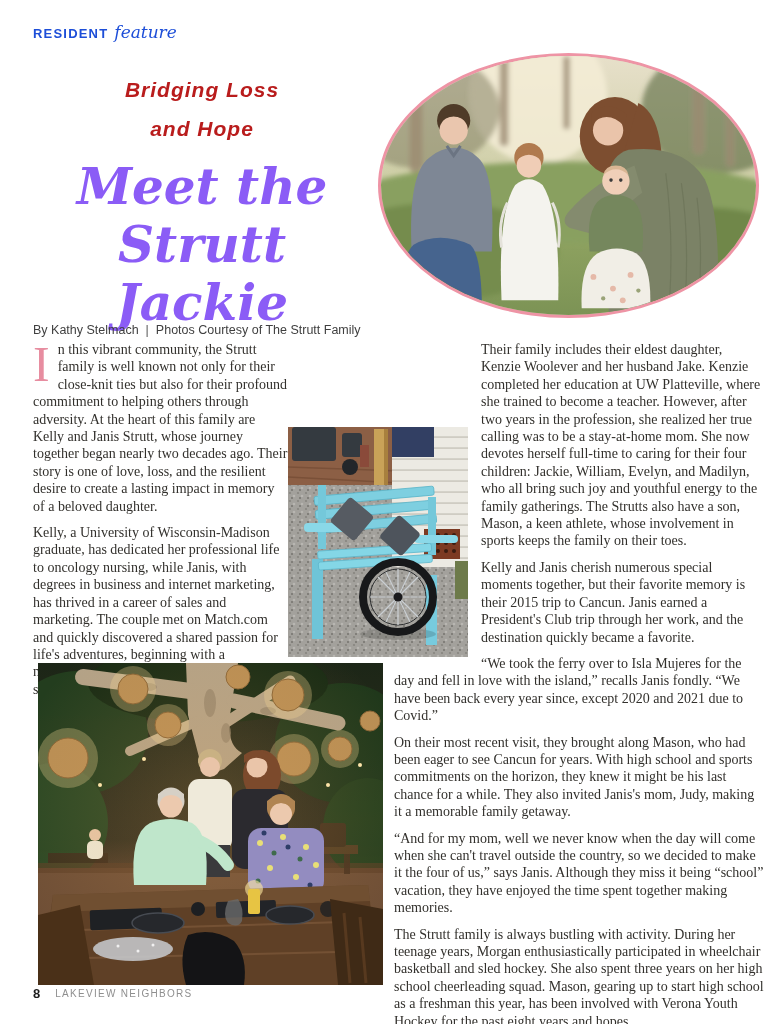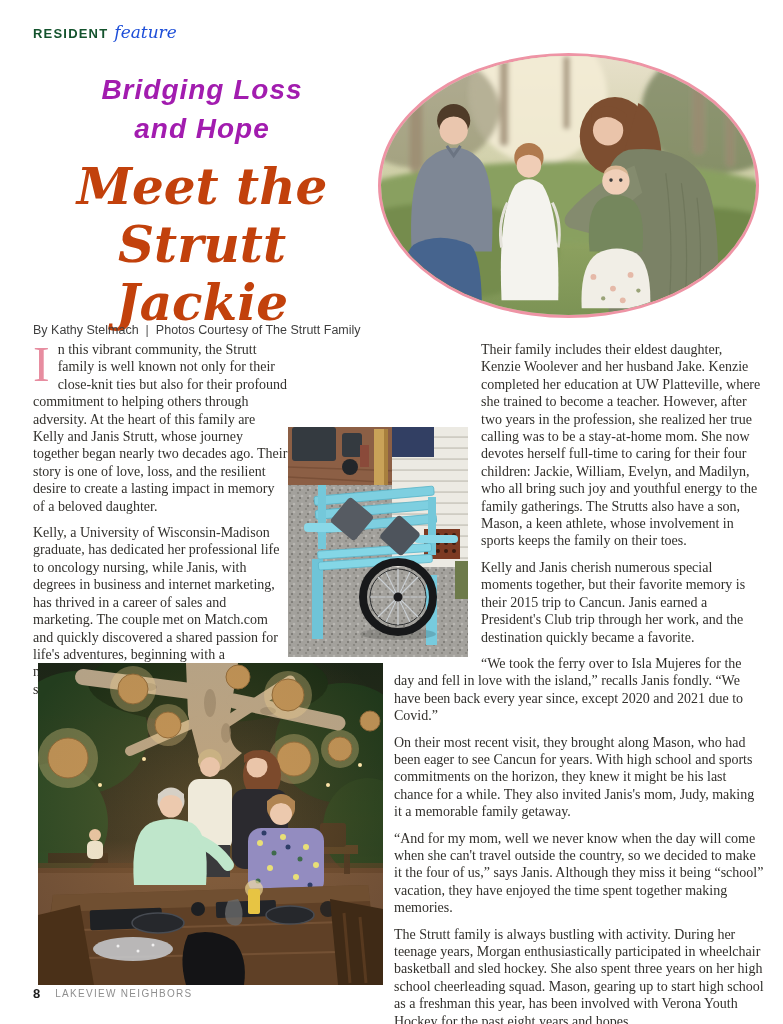--- a/index.html
+++ b/index.html
@@ -9,7 +9,7 @@
   
   .kicker{position:absolute;left:33px;top:22px;display:flex;align-items:baseline;gap:6px;}
   .kicker-bold{font-family:"Liberation Sans",sans-serif;font-weight:800;font-size:13px;
-               letter-spacing:1.2px;color:#14532d;}
+               letter-spacing:1.2px;color:#1d4ed8;}
   .kicker-italic{font-family:"DejaVu Serif",serif;font-style:italic;font-size:17px;color:#1d4ed8;}
 
   

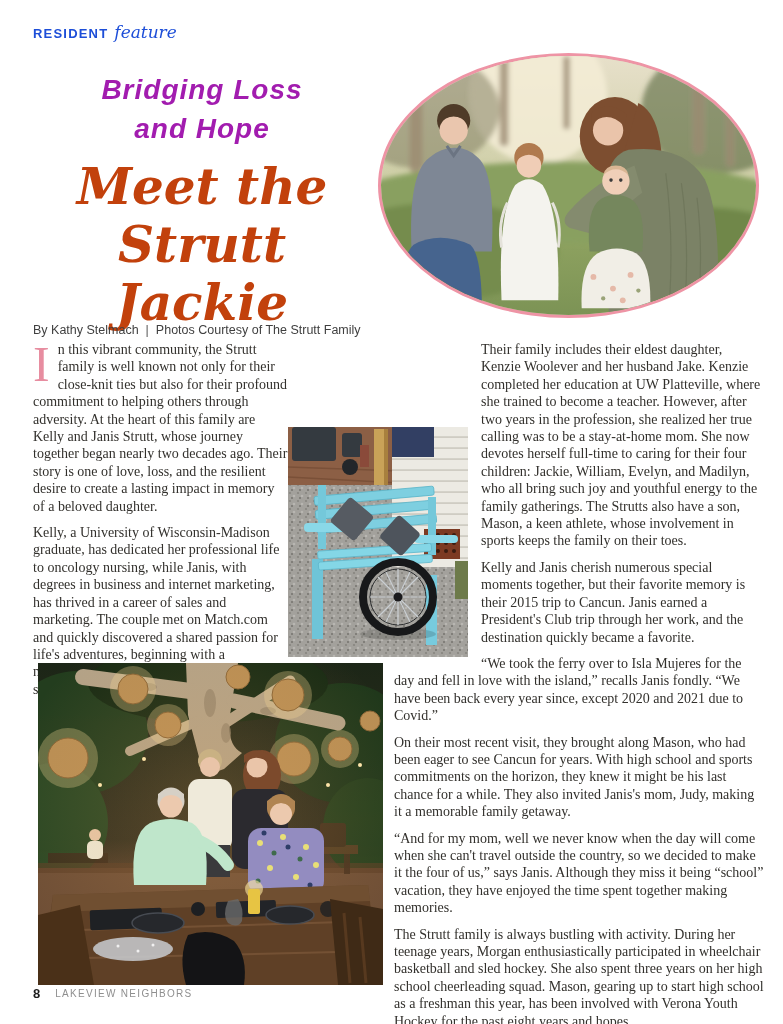--- a/index.html
+++ b/index.html
@@ -15,7 +15,7 @@
   
   .titleblock{position:absolute;left:28px;top:70px;width:348px;text-align:center;}
   .t-gray{font-family:"Liberation Sans",sans-serif;font-weight:700;font-style:italic;
-          font-size:28px;line-height:39px;color:#a21caf;letter-spacing:1px;}
+          font-size:21px;line-height:39px;color:#b91c1c;letter-spacing:1px;}
   .t-script{font-family:"DejaVu Serif",serif;font-style:italic;font-weight:700;
             font-size:50px;line-height:58px;color:#c2410c;}
   .t-script.first{margin-top:10px;}

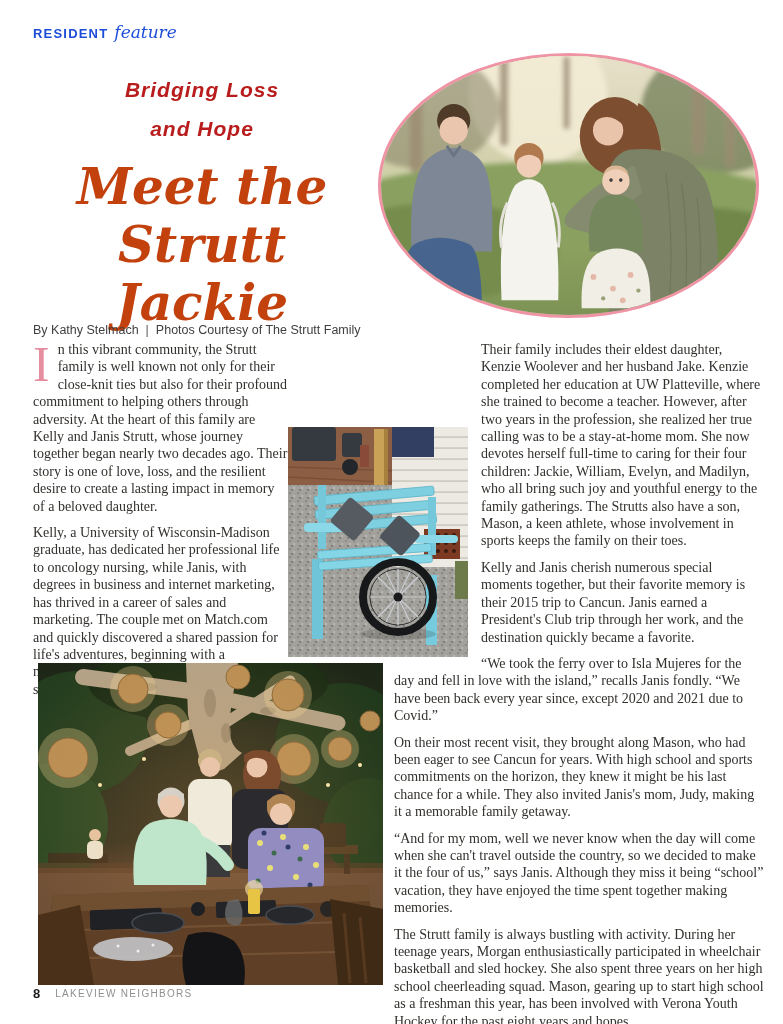--- a/index.html
+++ b/index.html
@@ -17,7 +17,7 @@
   .t-gray{font-family:"Liberation Sans",sans-serif;font-weight:700;font-style:italic;
           font-size:21px;line-height:39px;color:#b91c1c;letter-spacing:1px;}
   .t-script{font-family:"DejaVu Serif",serif;font-style:italic;font-weight:700;
-            font-size:50px;line-height:58px;color:#c2410c;}
+            font-size:50px;line-height:58px;color:#8b5cf6;}
   .t-script.first{margin-top:10px;}
 
   

